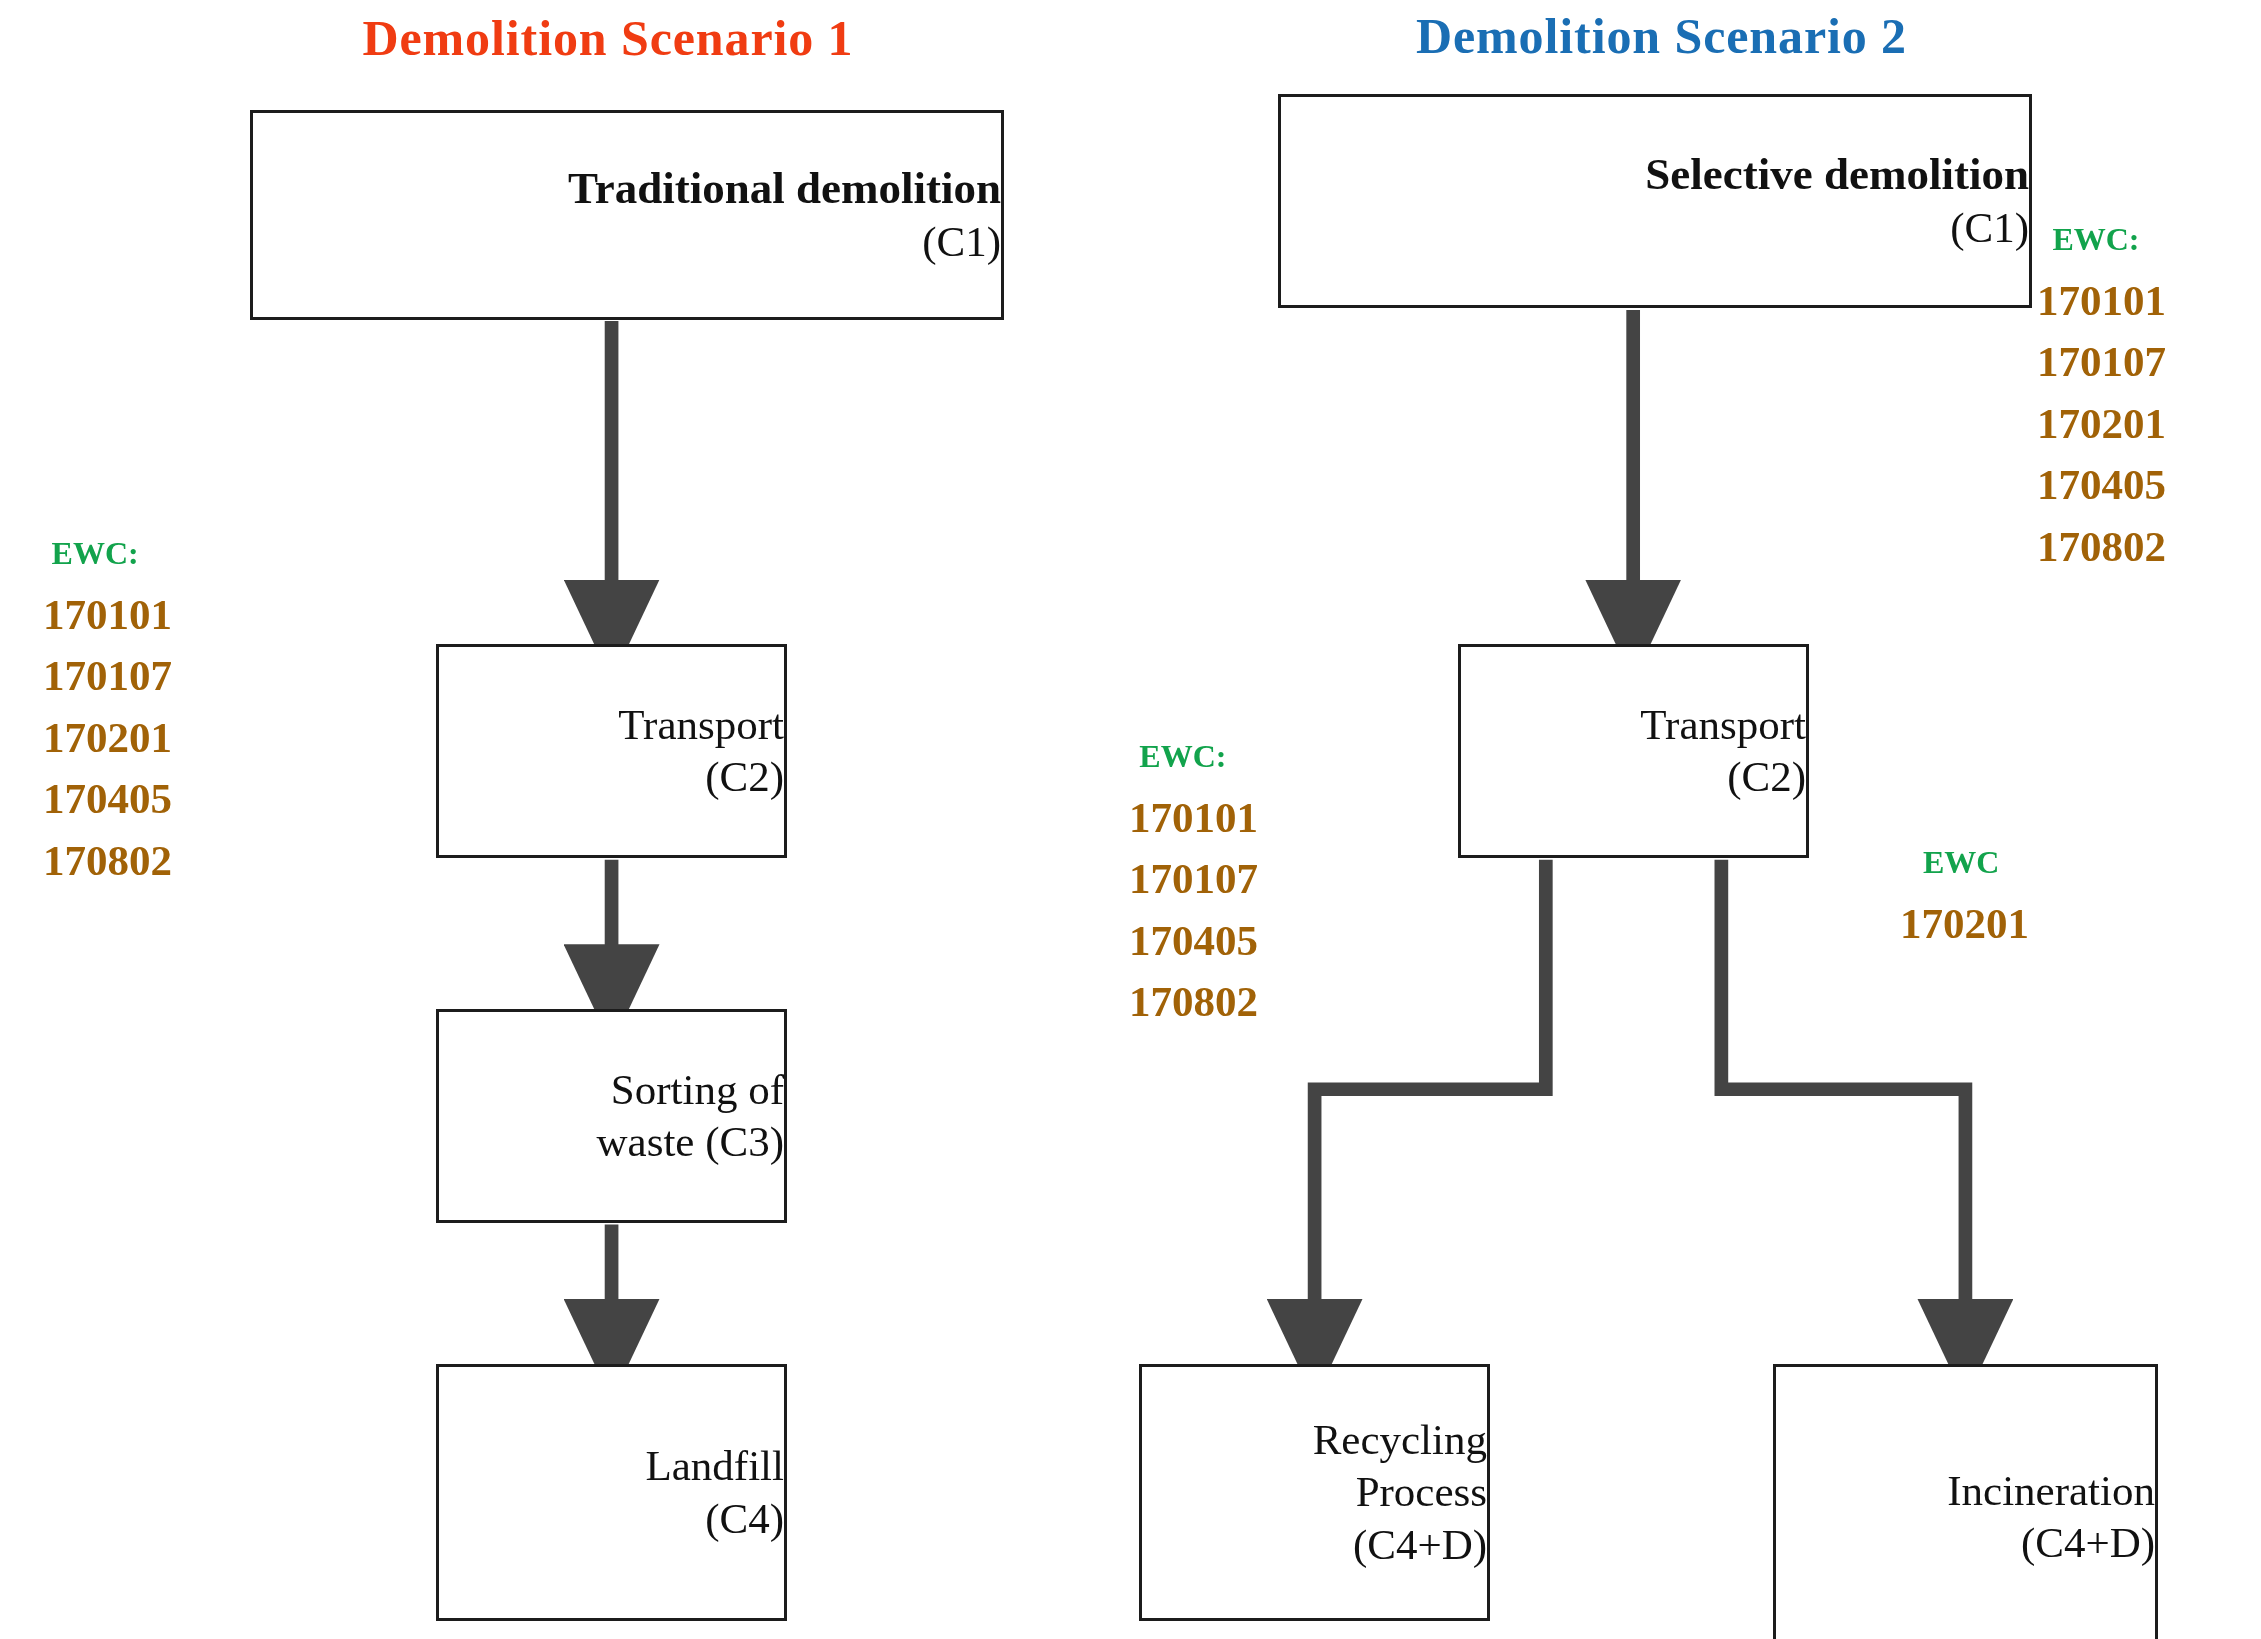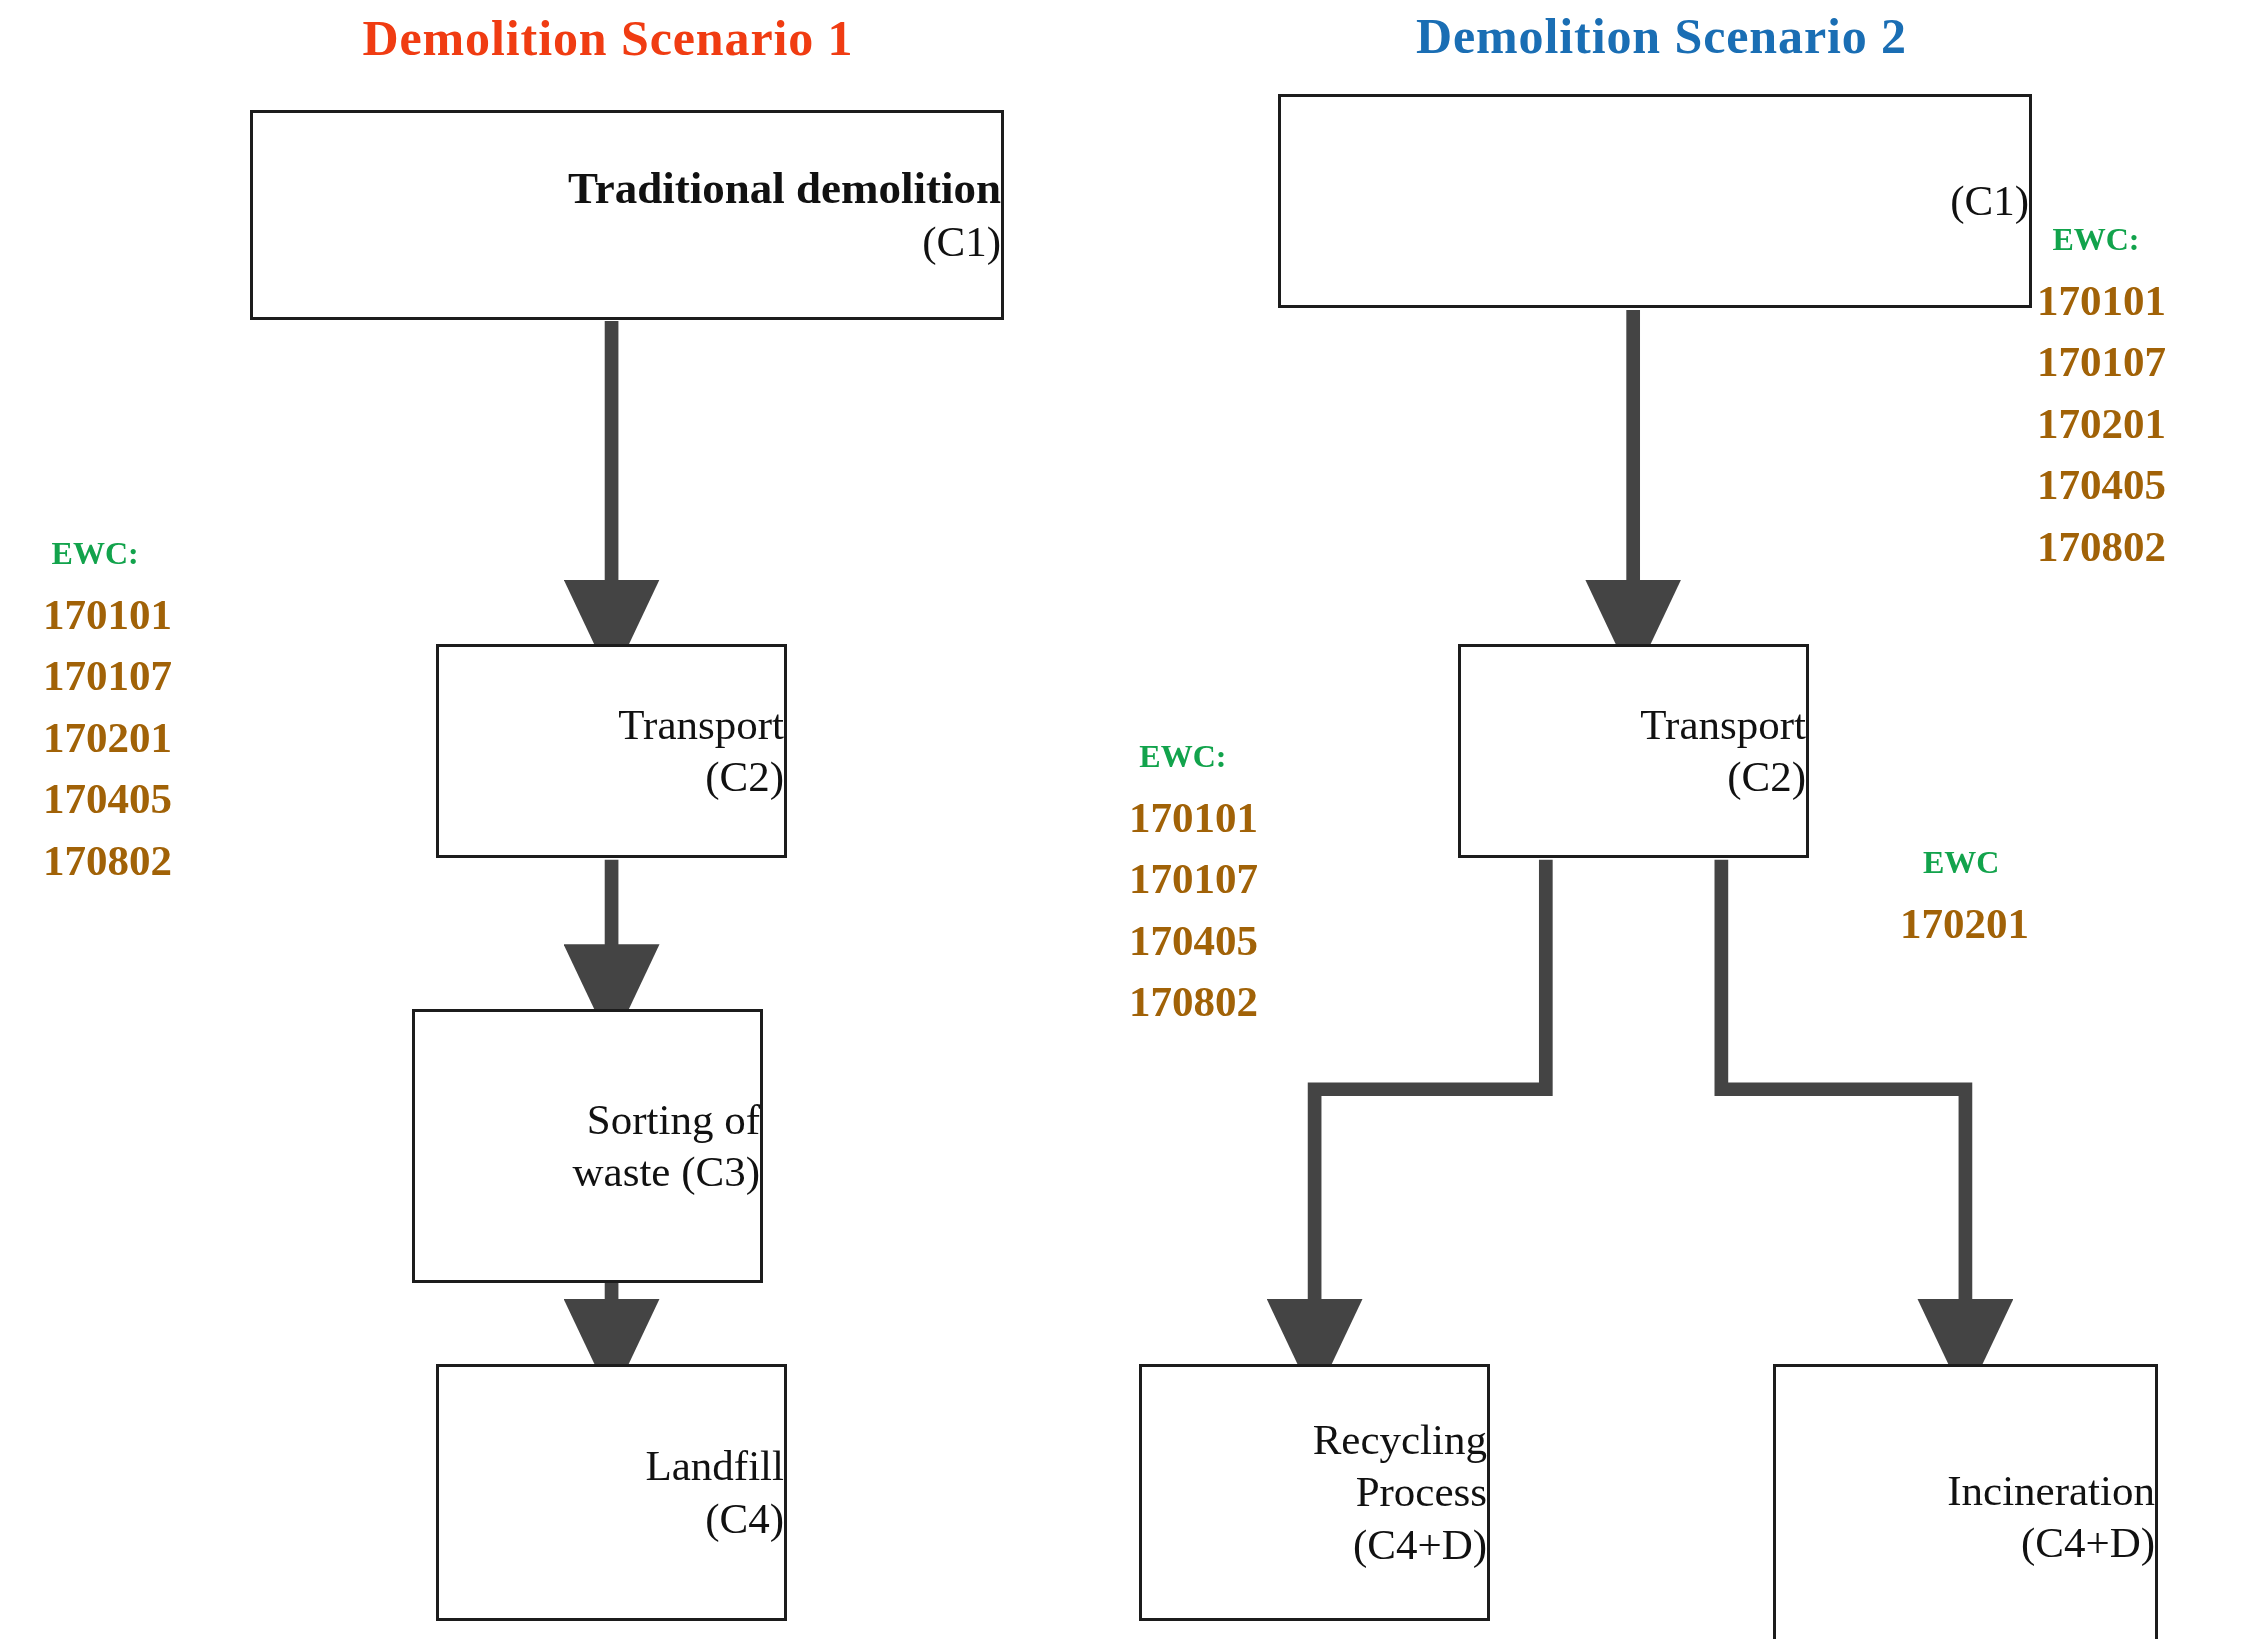--- a/index.html
+++ b/index.html
@@ -148,6 +148,7 @@
   </div>
 
   <div class="node head" id="box-s2-c1">
+    <span class="l1">Selective demolition</span>
     <span class="l2">(C1)</span>
   </div>
 

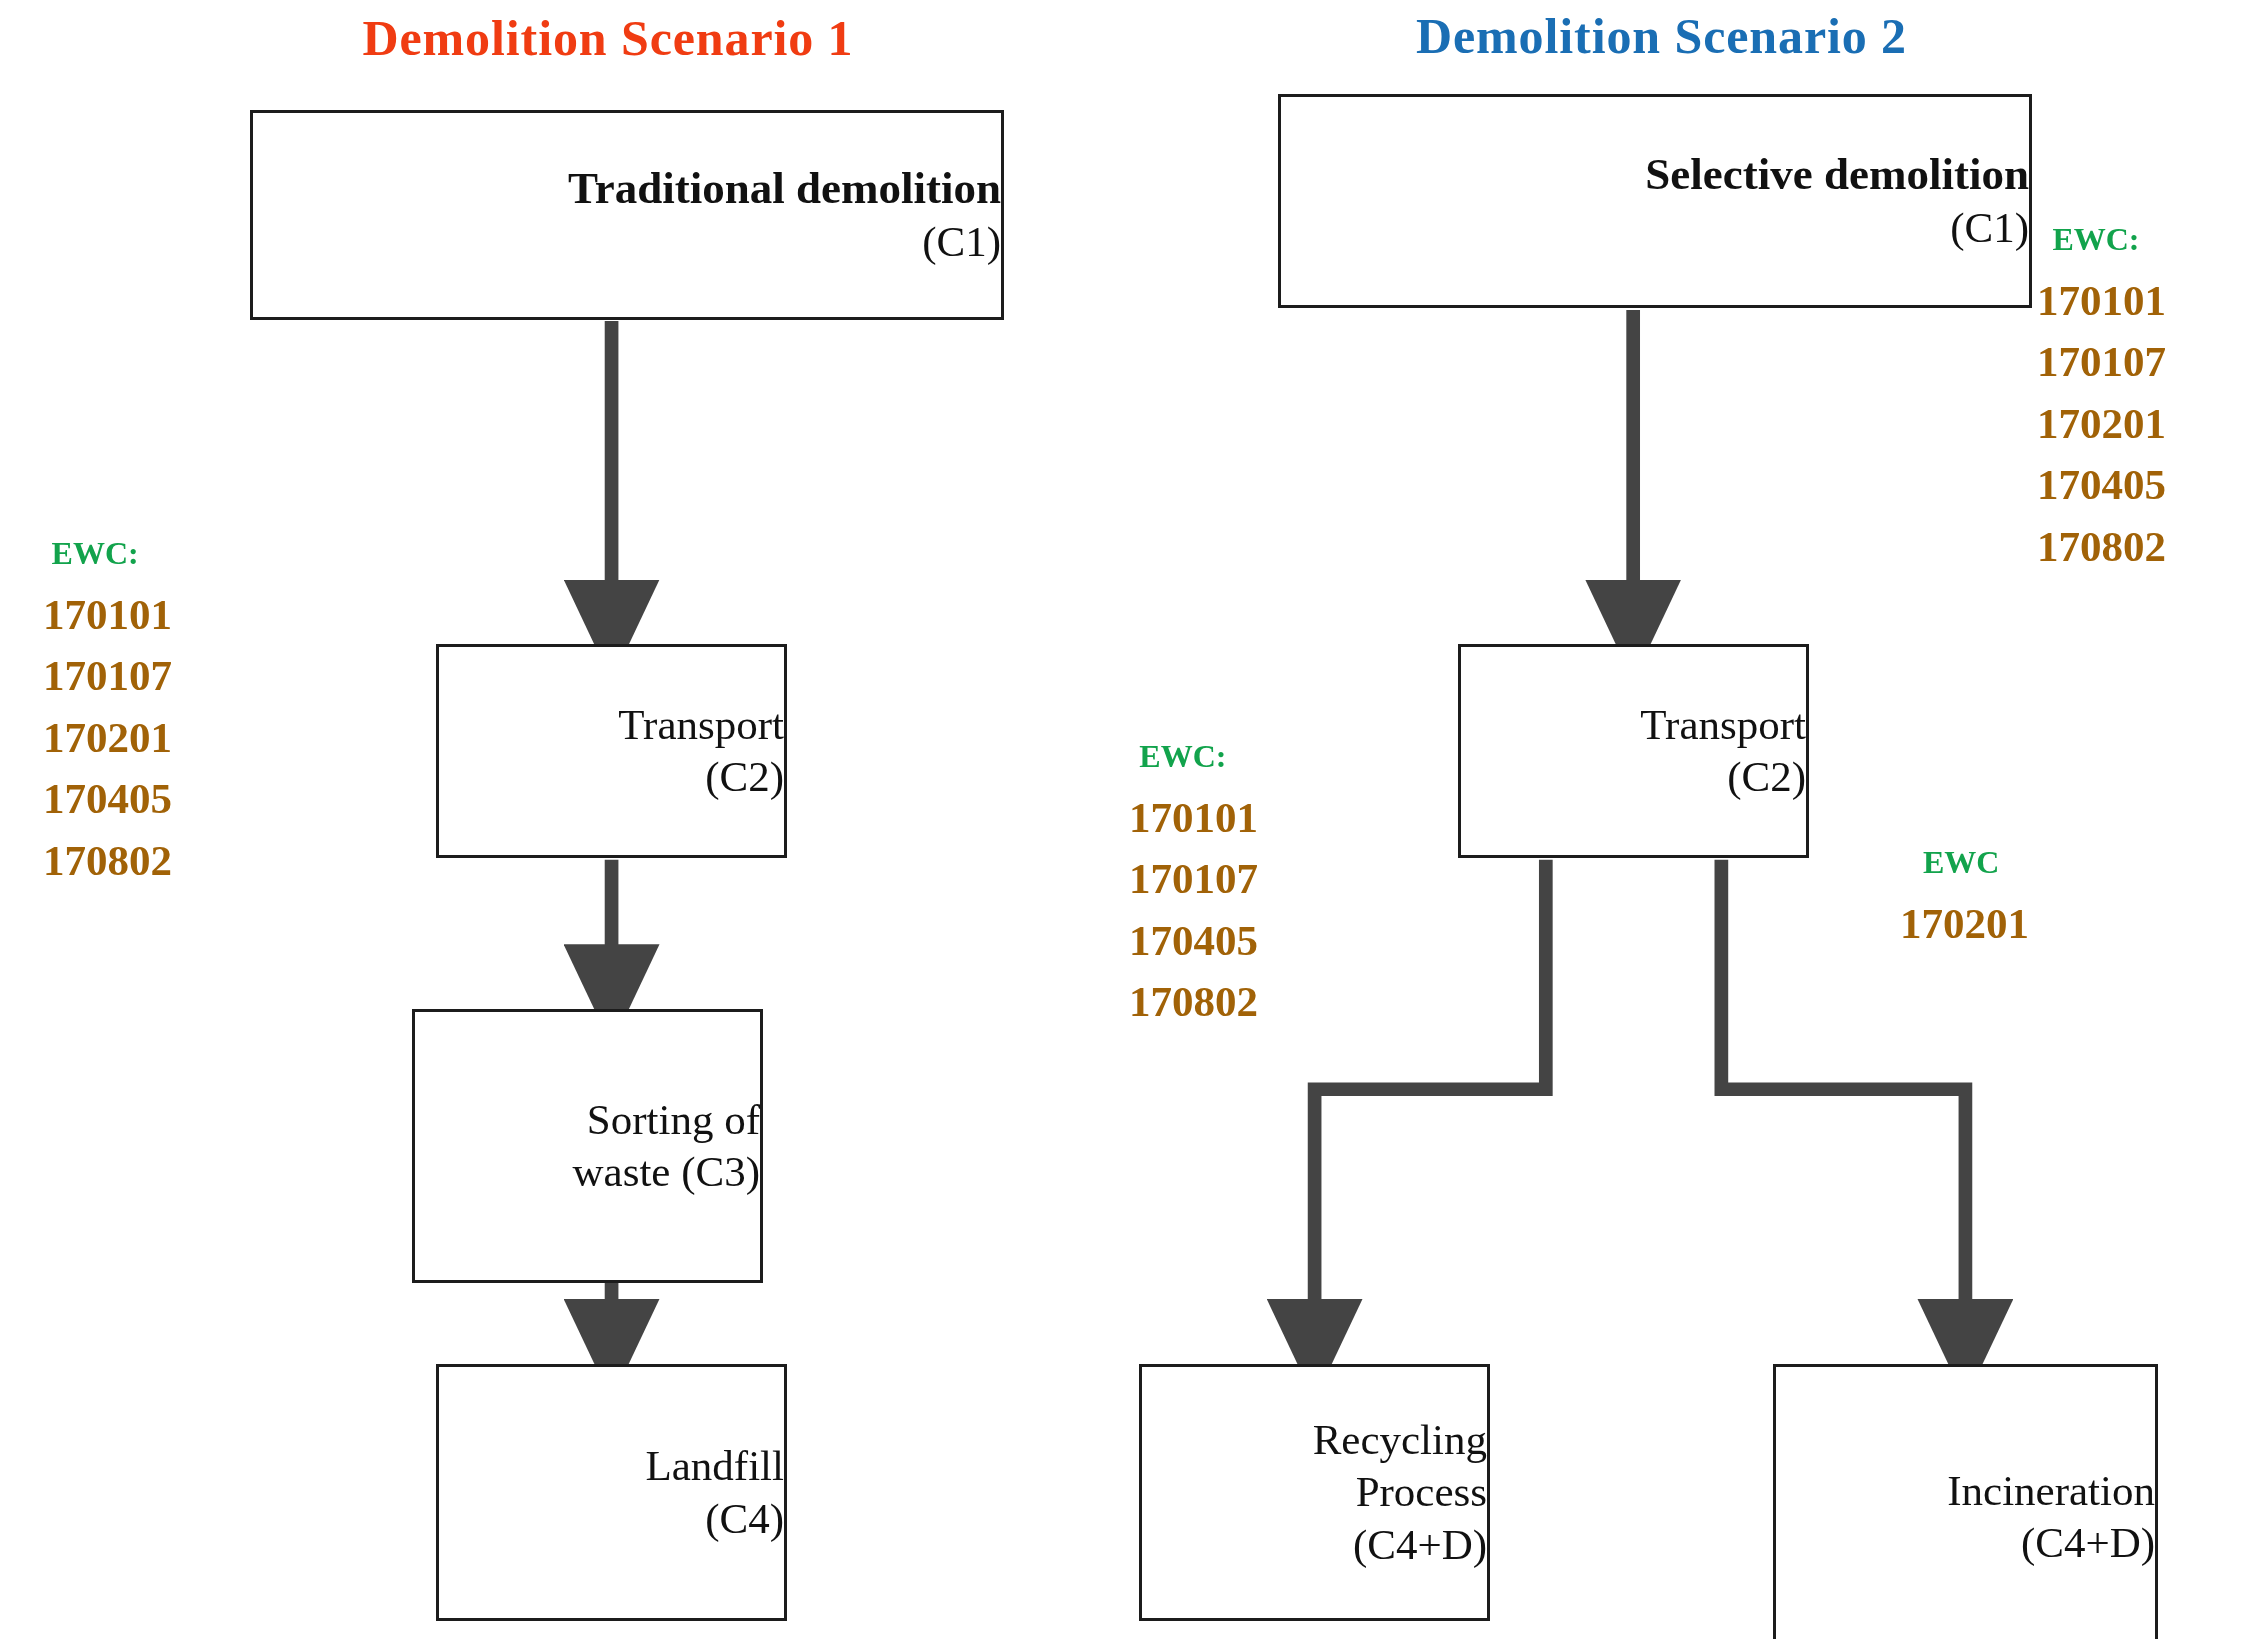--- a/index.html
+++ b/index.html
@@ -52,7 +52,7 @@
   
   #box-s1-c1 { left: 250px;  top: 110px;  width: 754px; height: 210px; }
   #box-s1-c2 { left: 436px;  top: 644px;  width: 351px; height: 214px; }
-  #box-s1-c3 { left: 412px;  top: 1009px; width: 351px; height: 274px; }
+  #box-s1-c3 { left: 436px;  top: 1009px; width: 351px; height: 214px; }
   #box-s1-c4 { left: 436px;  top: 1364px; width: 351px; height: 257px; }
 
   #box-s2-c1 { left: 1278px; top: 94px;  width: 754px; height: 214px; }

